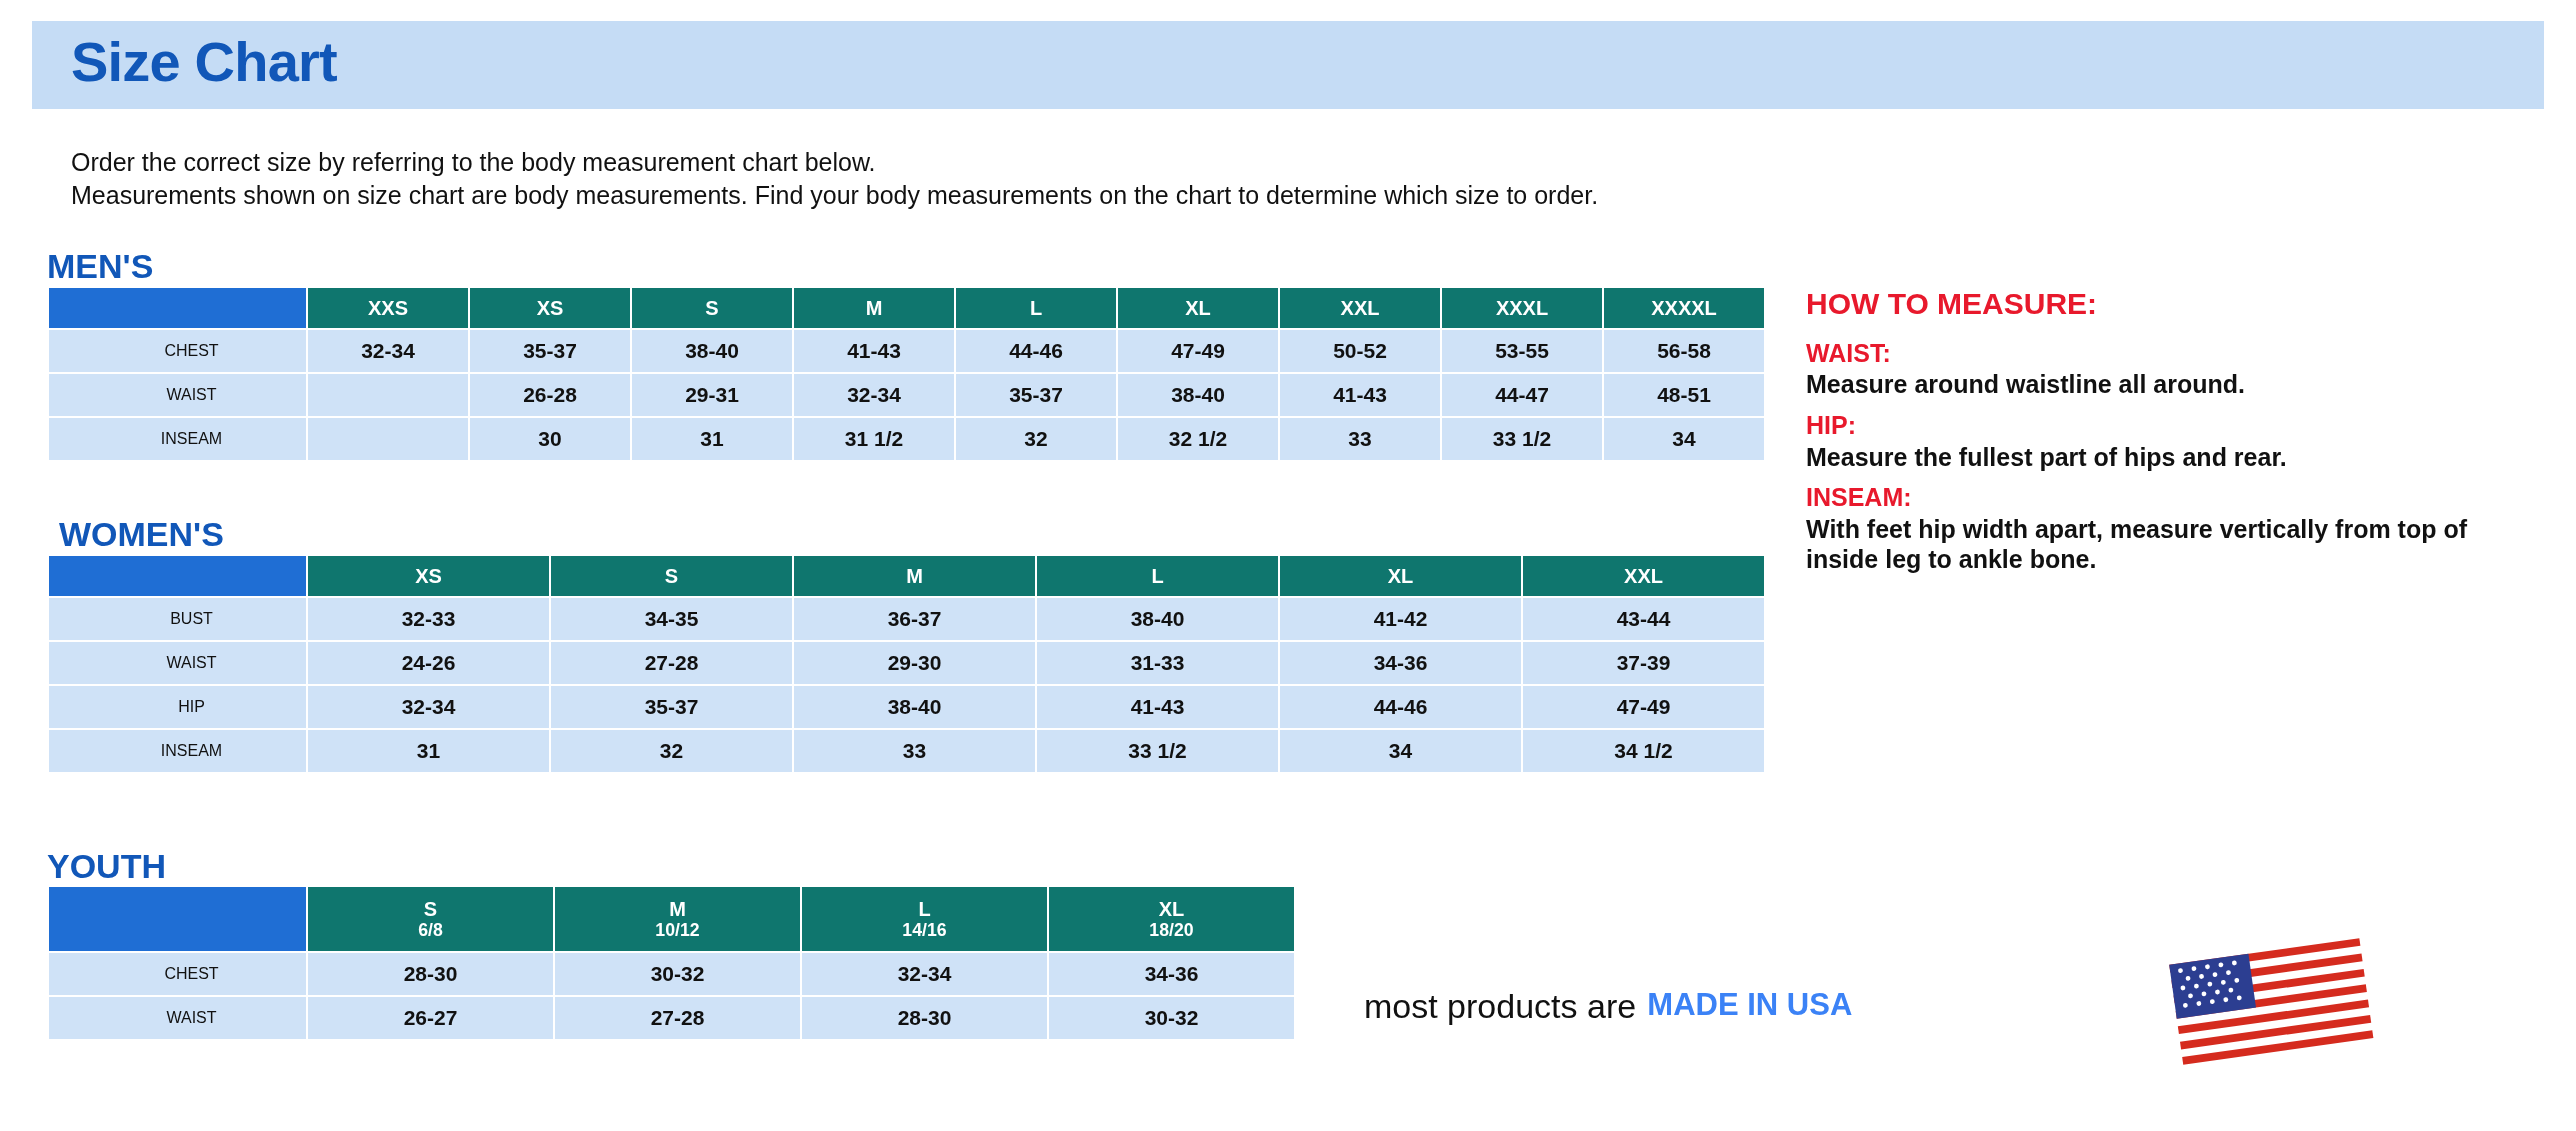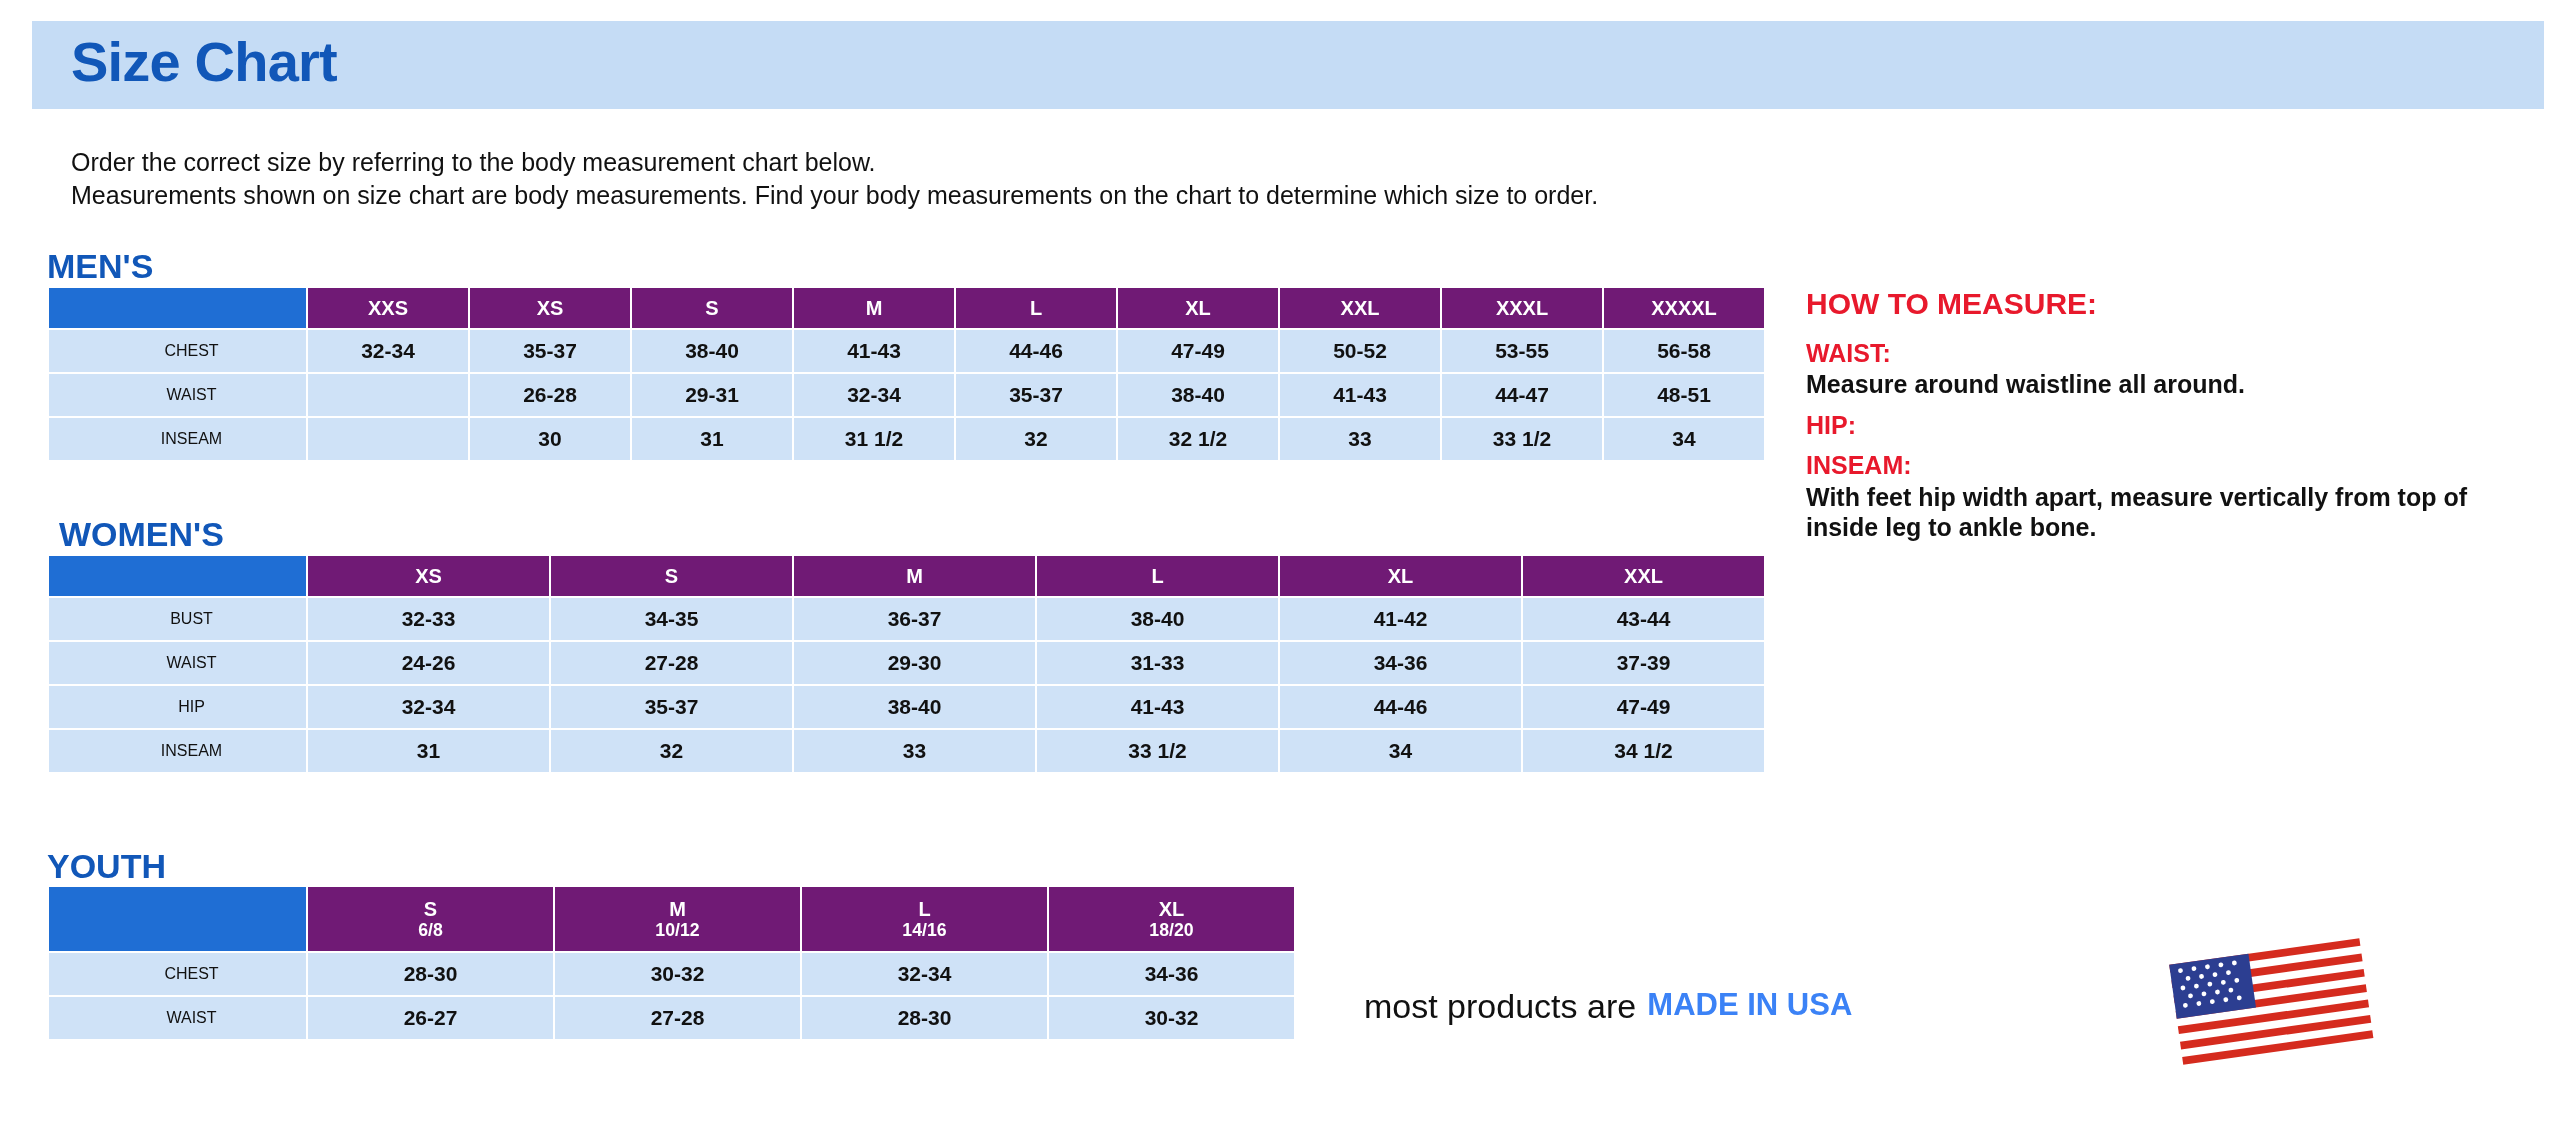--- a/index.html
+++ b/index.html
@@ -82,7 +82,7 @@
     border: 0;
   }
   table.size-table thead th {
-    background: #701a75;
+    background: #0f766e;
     color: #ffffff;
     font-size: 20px;
     height: 40px;

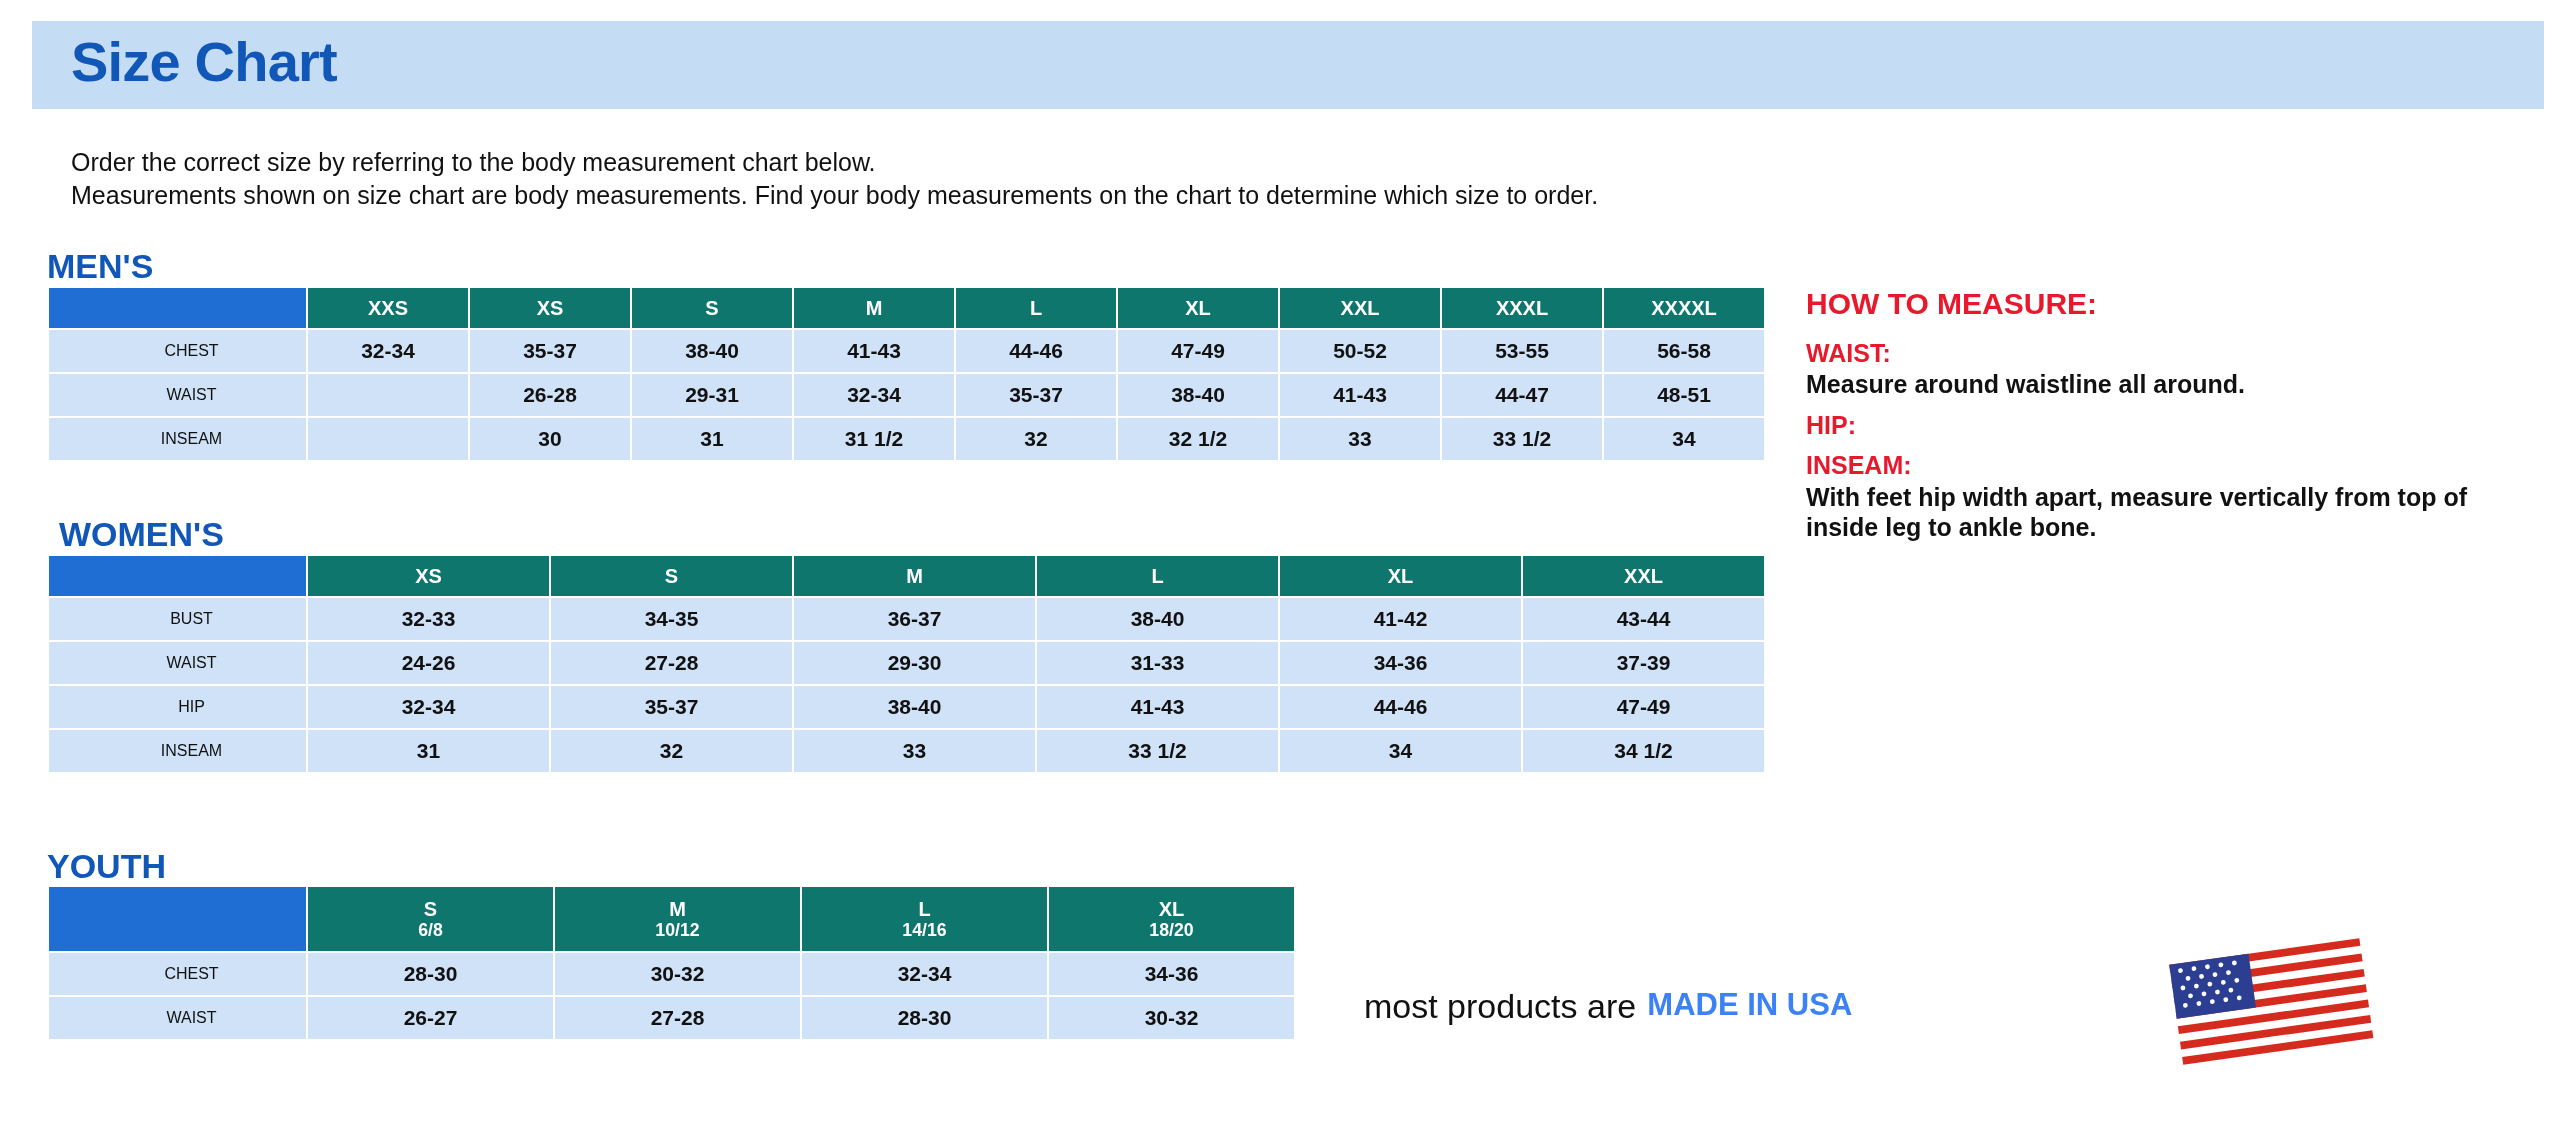--- a/index.html
+++ b/index.html
@@ -382,6 +382,7 @@
 
     <div class="howto-item">
       <div class="howto-label">HIP:</div>
+      <div class="howto-text">Measure the fullest part of hips and rear.</div>
     </div>
 
     <div class="howto-item">

